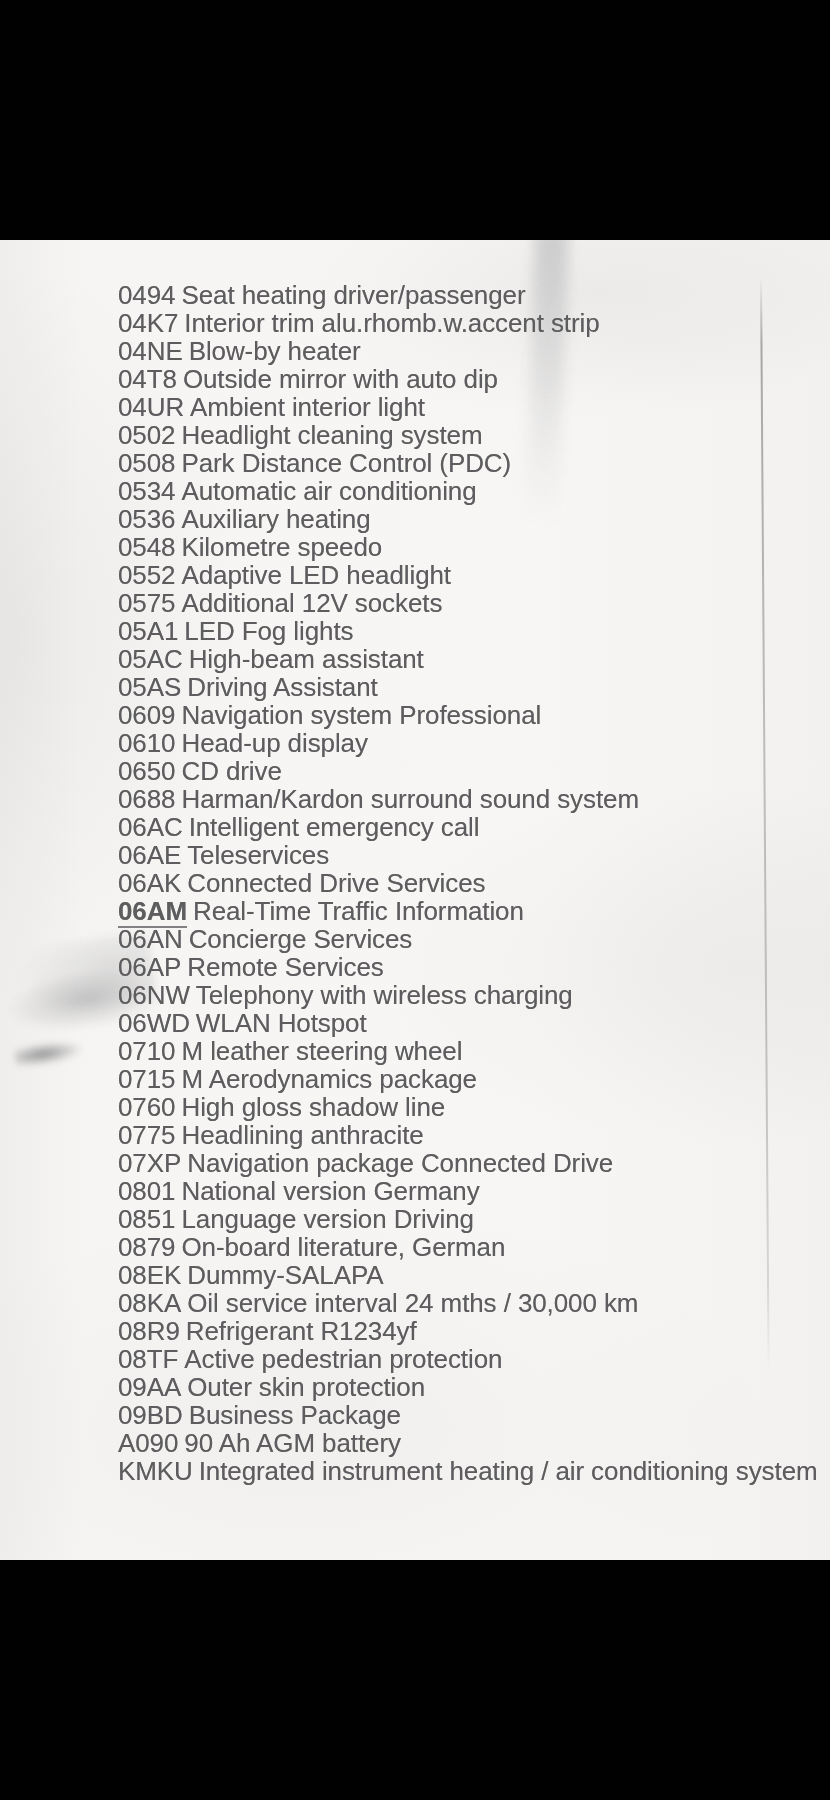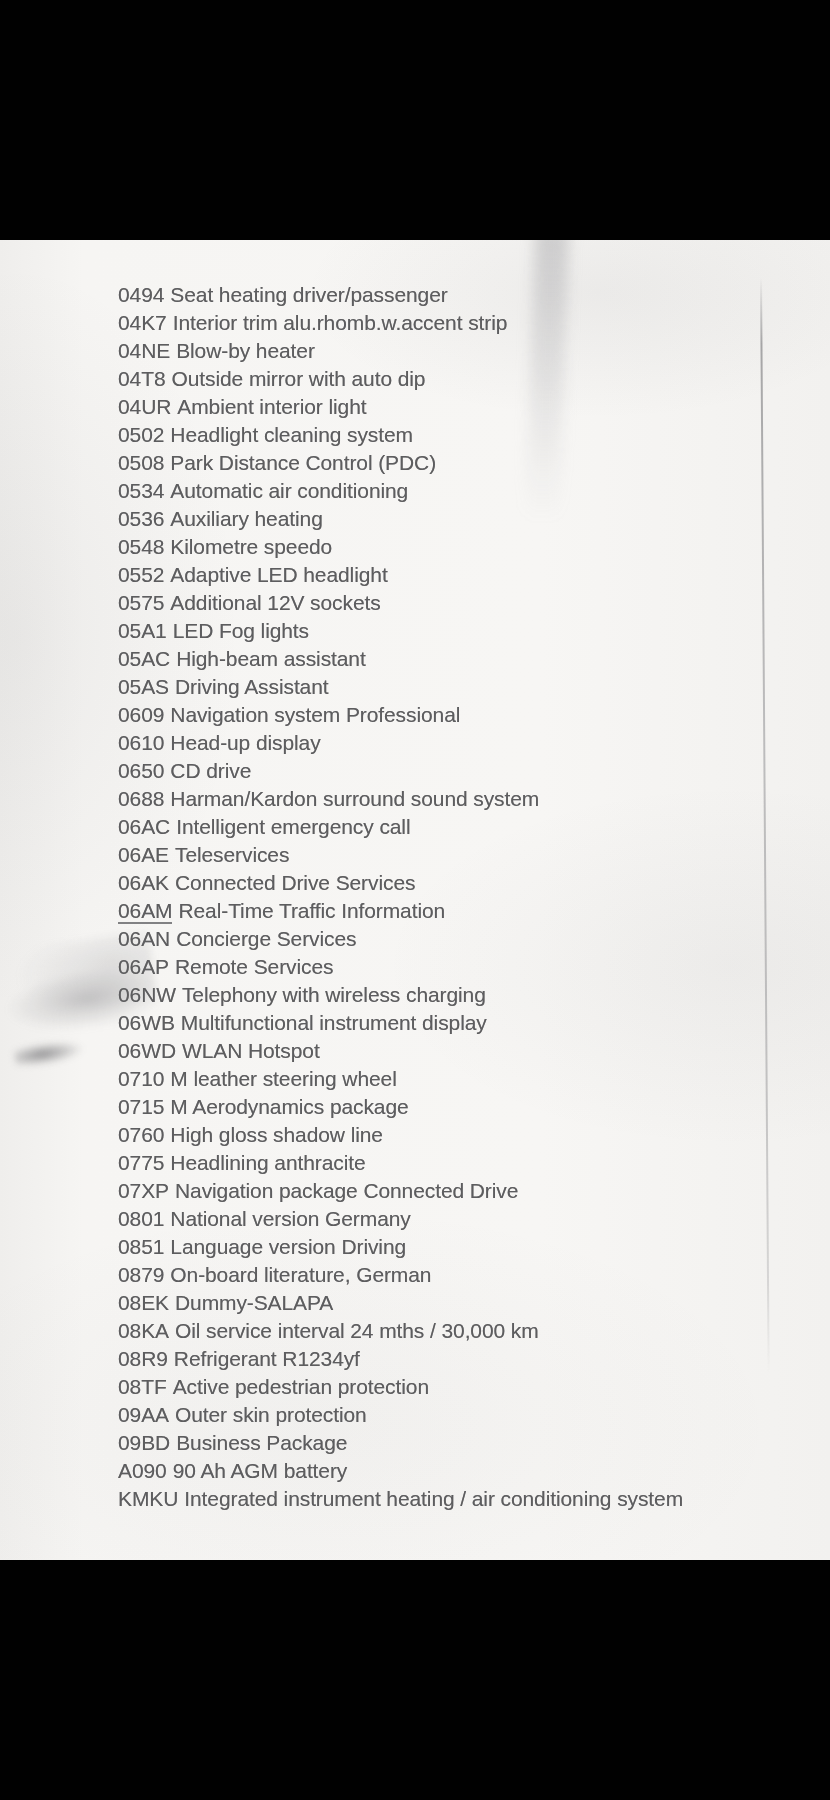--- a/index.html
+++ b/index.html
@@ -95,7 +95,7 @@
     left: 118px;
     top: 41px;
     line-height: 28px;
-    font-size: 21px;
+    font-size: 26px;
     letter-spacing: -0.1px;
     color: #5d5d5f;
     white-space: nowrap;

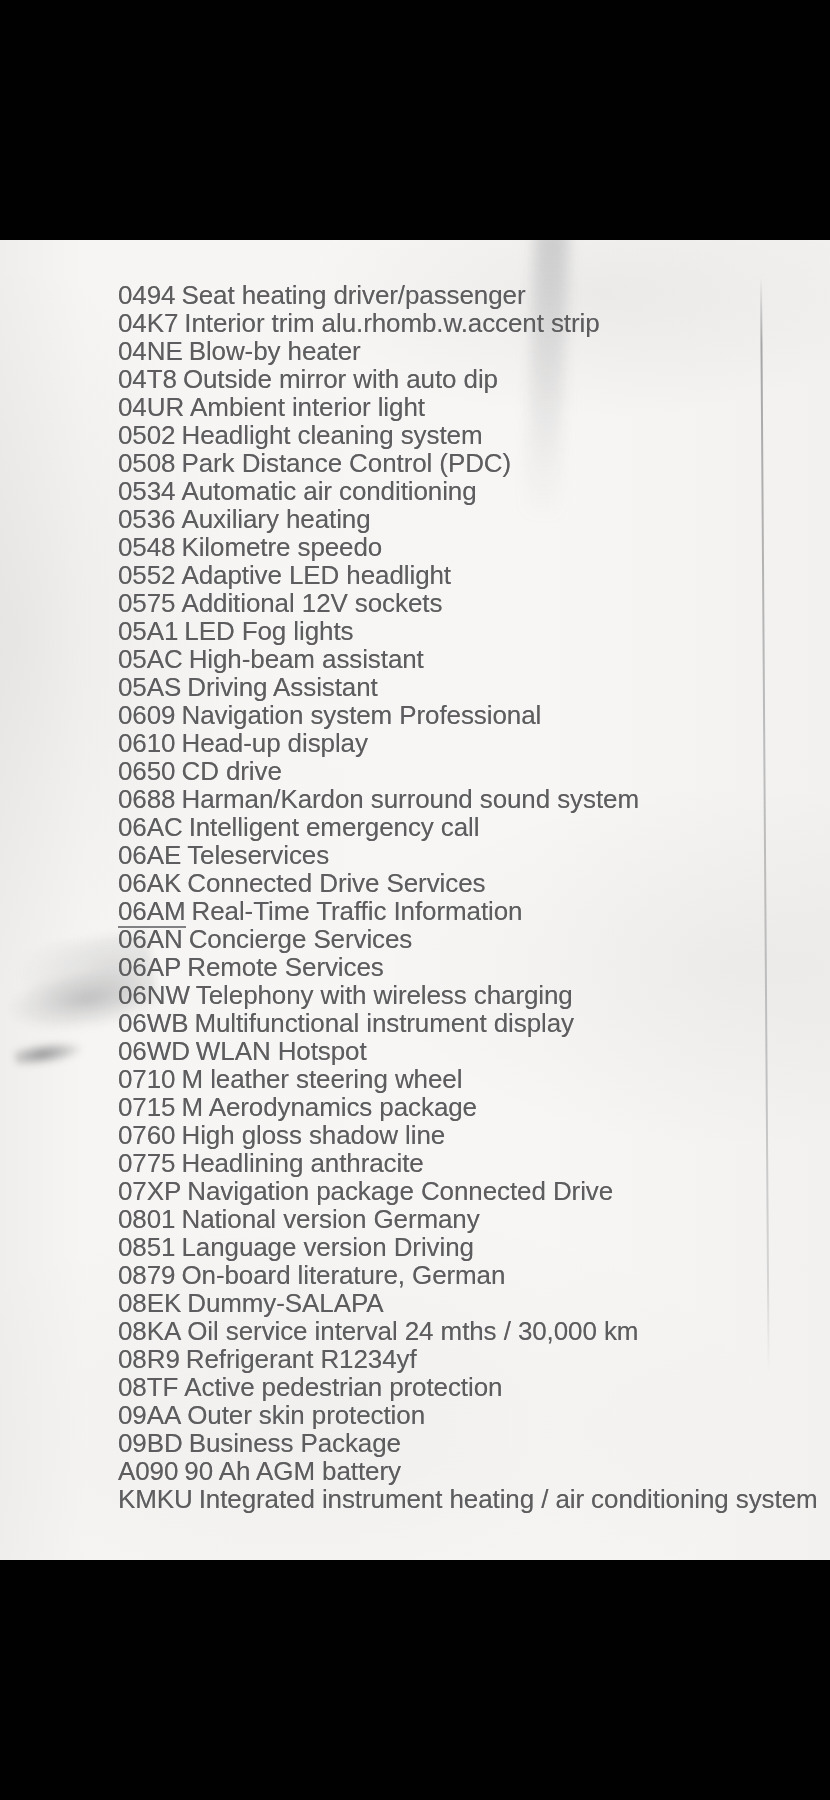--- a/index.html
+++ b/index.html
@@ -107,6 +107,7 @@
   .code.underlined {
     border-bottom: 2px solid rgba(100,100,103,0.8);
     padding-bottom: 0px;
+    font-weight: bold;
   }
 </style>
 </head>

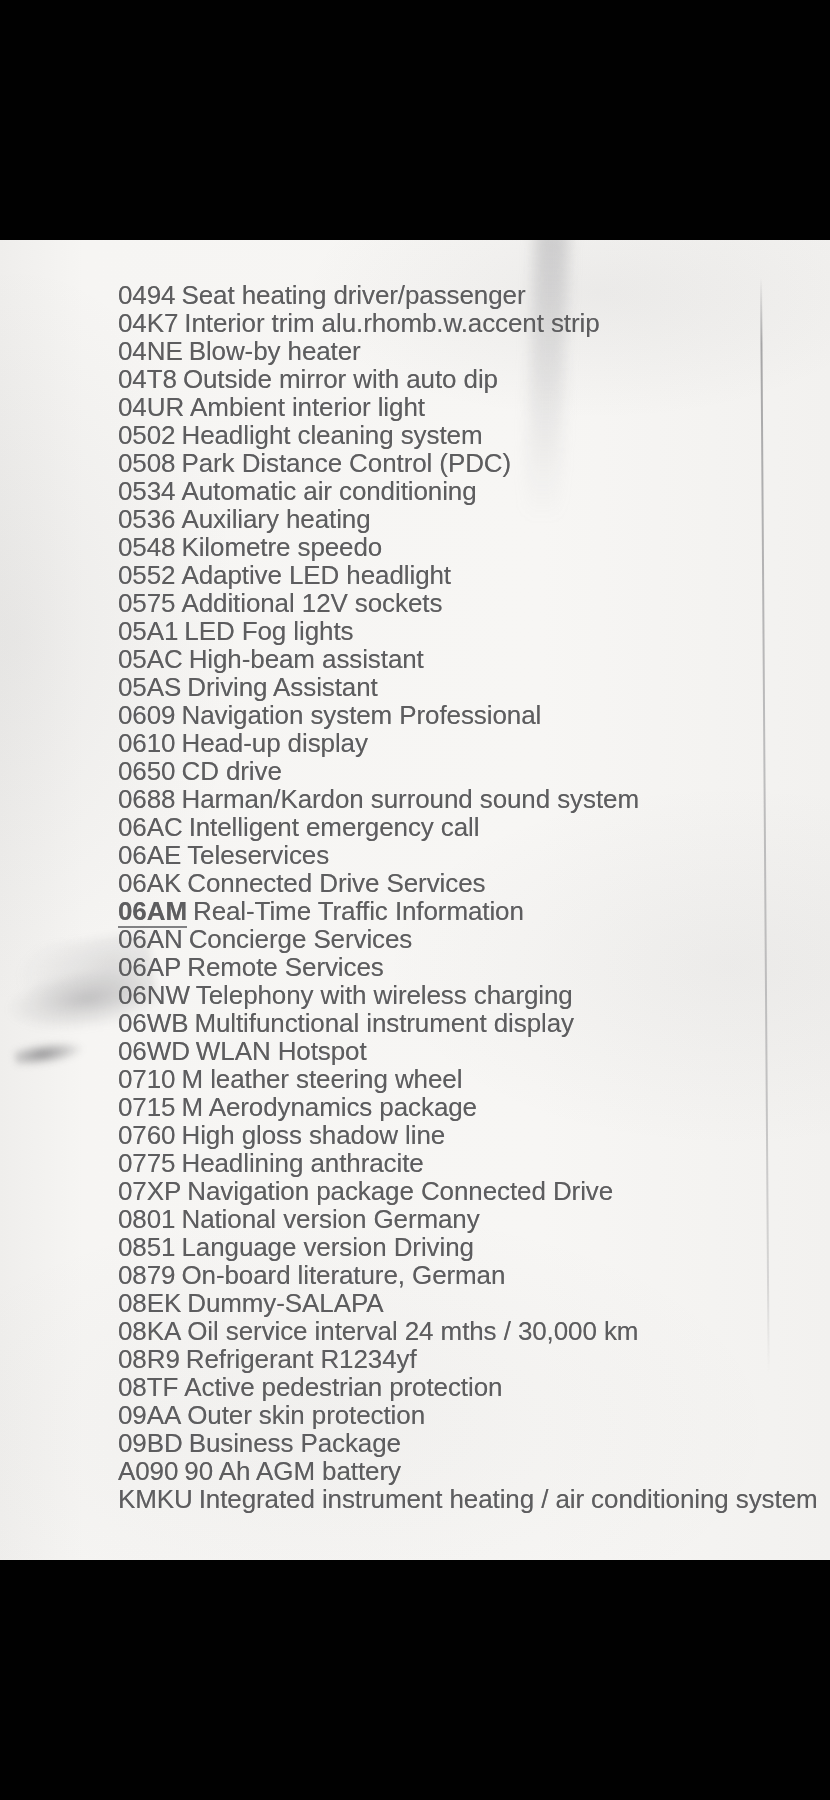--- a/index.html
+++ b/index.html
@@ -225,9 +225,6 @@
     <span class="code">06NW</span><span class="label">Telephony with wireless charging</span>
   </div>
 
-  <div class="row">
-    <span class="code">06WB</span><span class="label">Multifunctional instrument display</span>
-  </div>
 
   <div class="row">
     <span class="code">06WD</span><span class="label">WLAN Hotspot</span>

